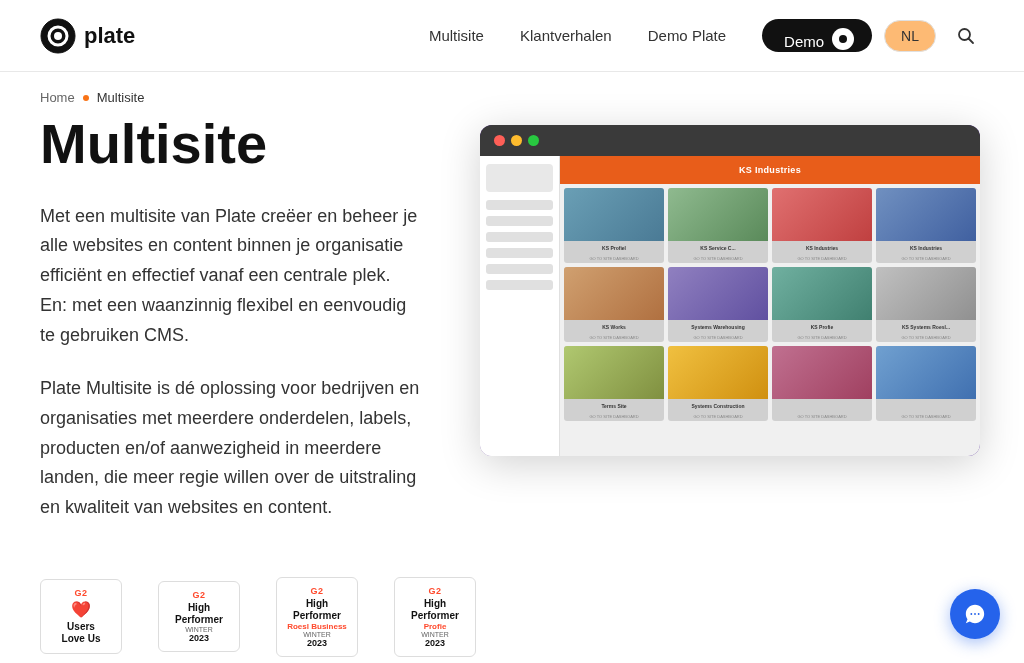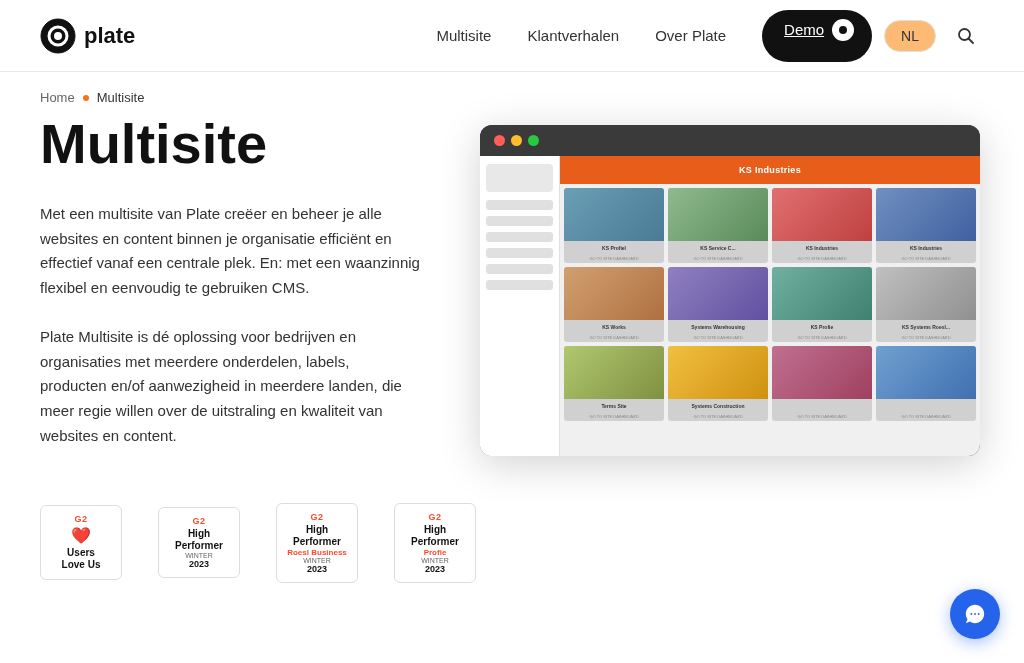--- a/index.html
+++ b/index.html
@@ -354,7 +354,7 @@
   <div class="nav-links">
     <a class="nav-link">Multisite</a>
     <a class="nav-link">Klantverhalen</a>
-    <a class="nav-link">Over Plate</a>
+    <a class="nav-link">Demo Plate</a>
   </div>
   <div class="nav-actions">
     <button class="demo-btn">

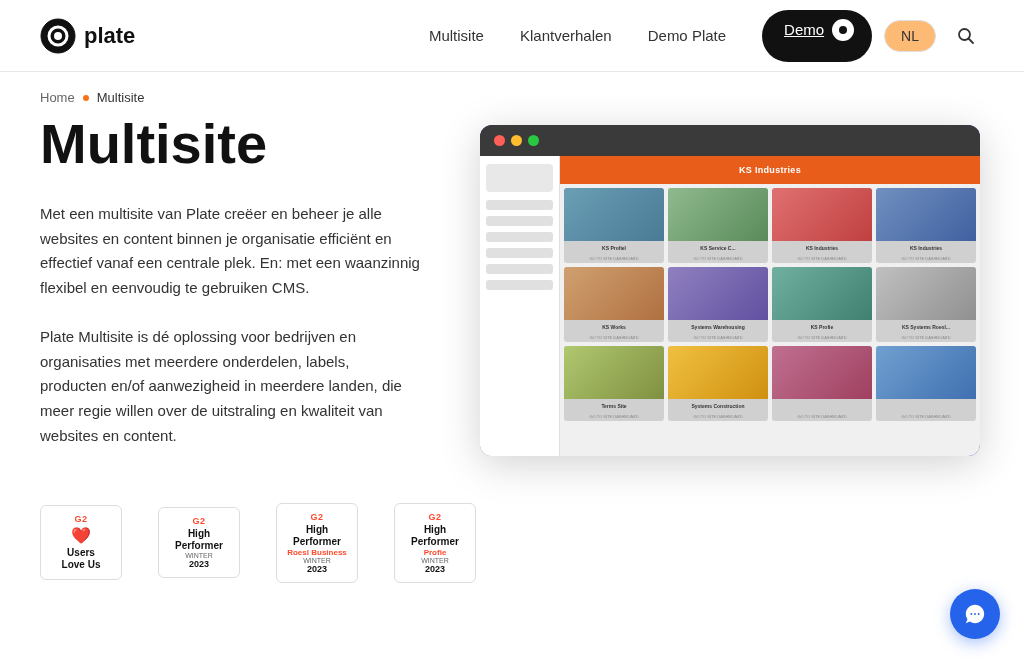--- a/index.html
+++ b/index.html
@@ -55,17 +55,16 @@
     }
     .demo-btn {
       display: flex;
-      align-items: center;
+      align-items: flex-end;
       gap: 8px;
       background: #111;
       color: #fff;
       border: none;
       border-radius: 50px;
-      padding: 9px 18px 21px 22px;
+      padding: 9px 18px 2px 22px;
       font-size: 15px;
       font-weight: 500;
       cursor: pointer;
-      text-decoration: underline;
     }
     .demo-toggle {
       width: 22px;

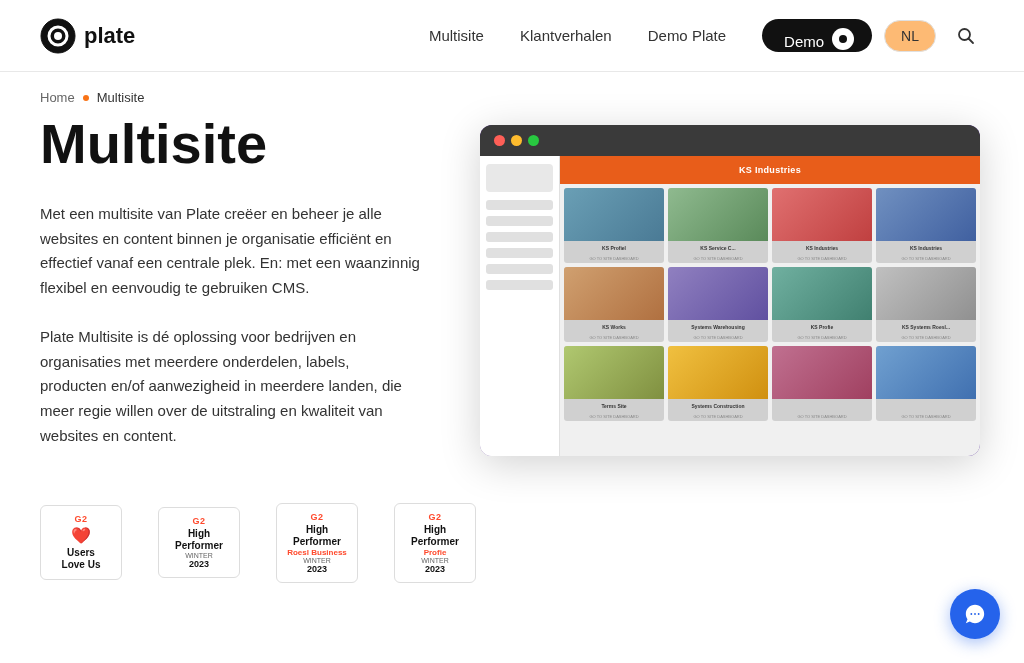--- a/index.html
+++ b/index.html
@@ -139,7 +139,7 @@
       margin-bottom: 28px;
     }
     .body-text {
-      font-size: 15px;
+      font-size: 18px;
       line-height: 1.65;
       color: #333;
       margin-bottom: 24px;

